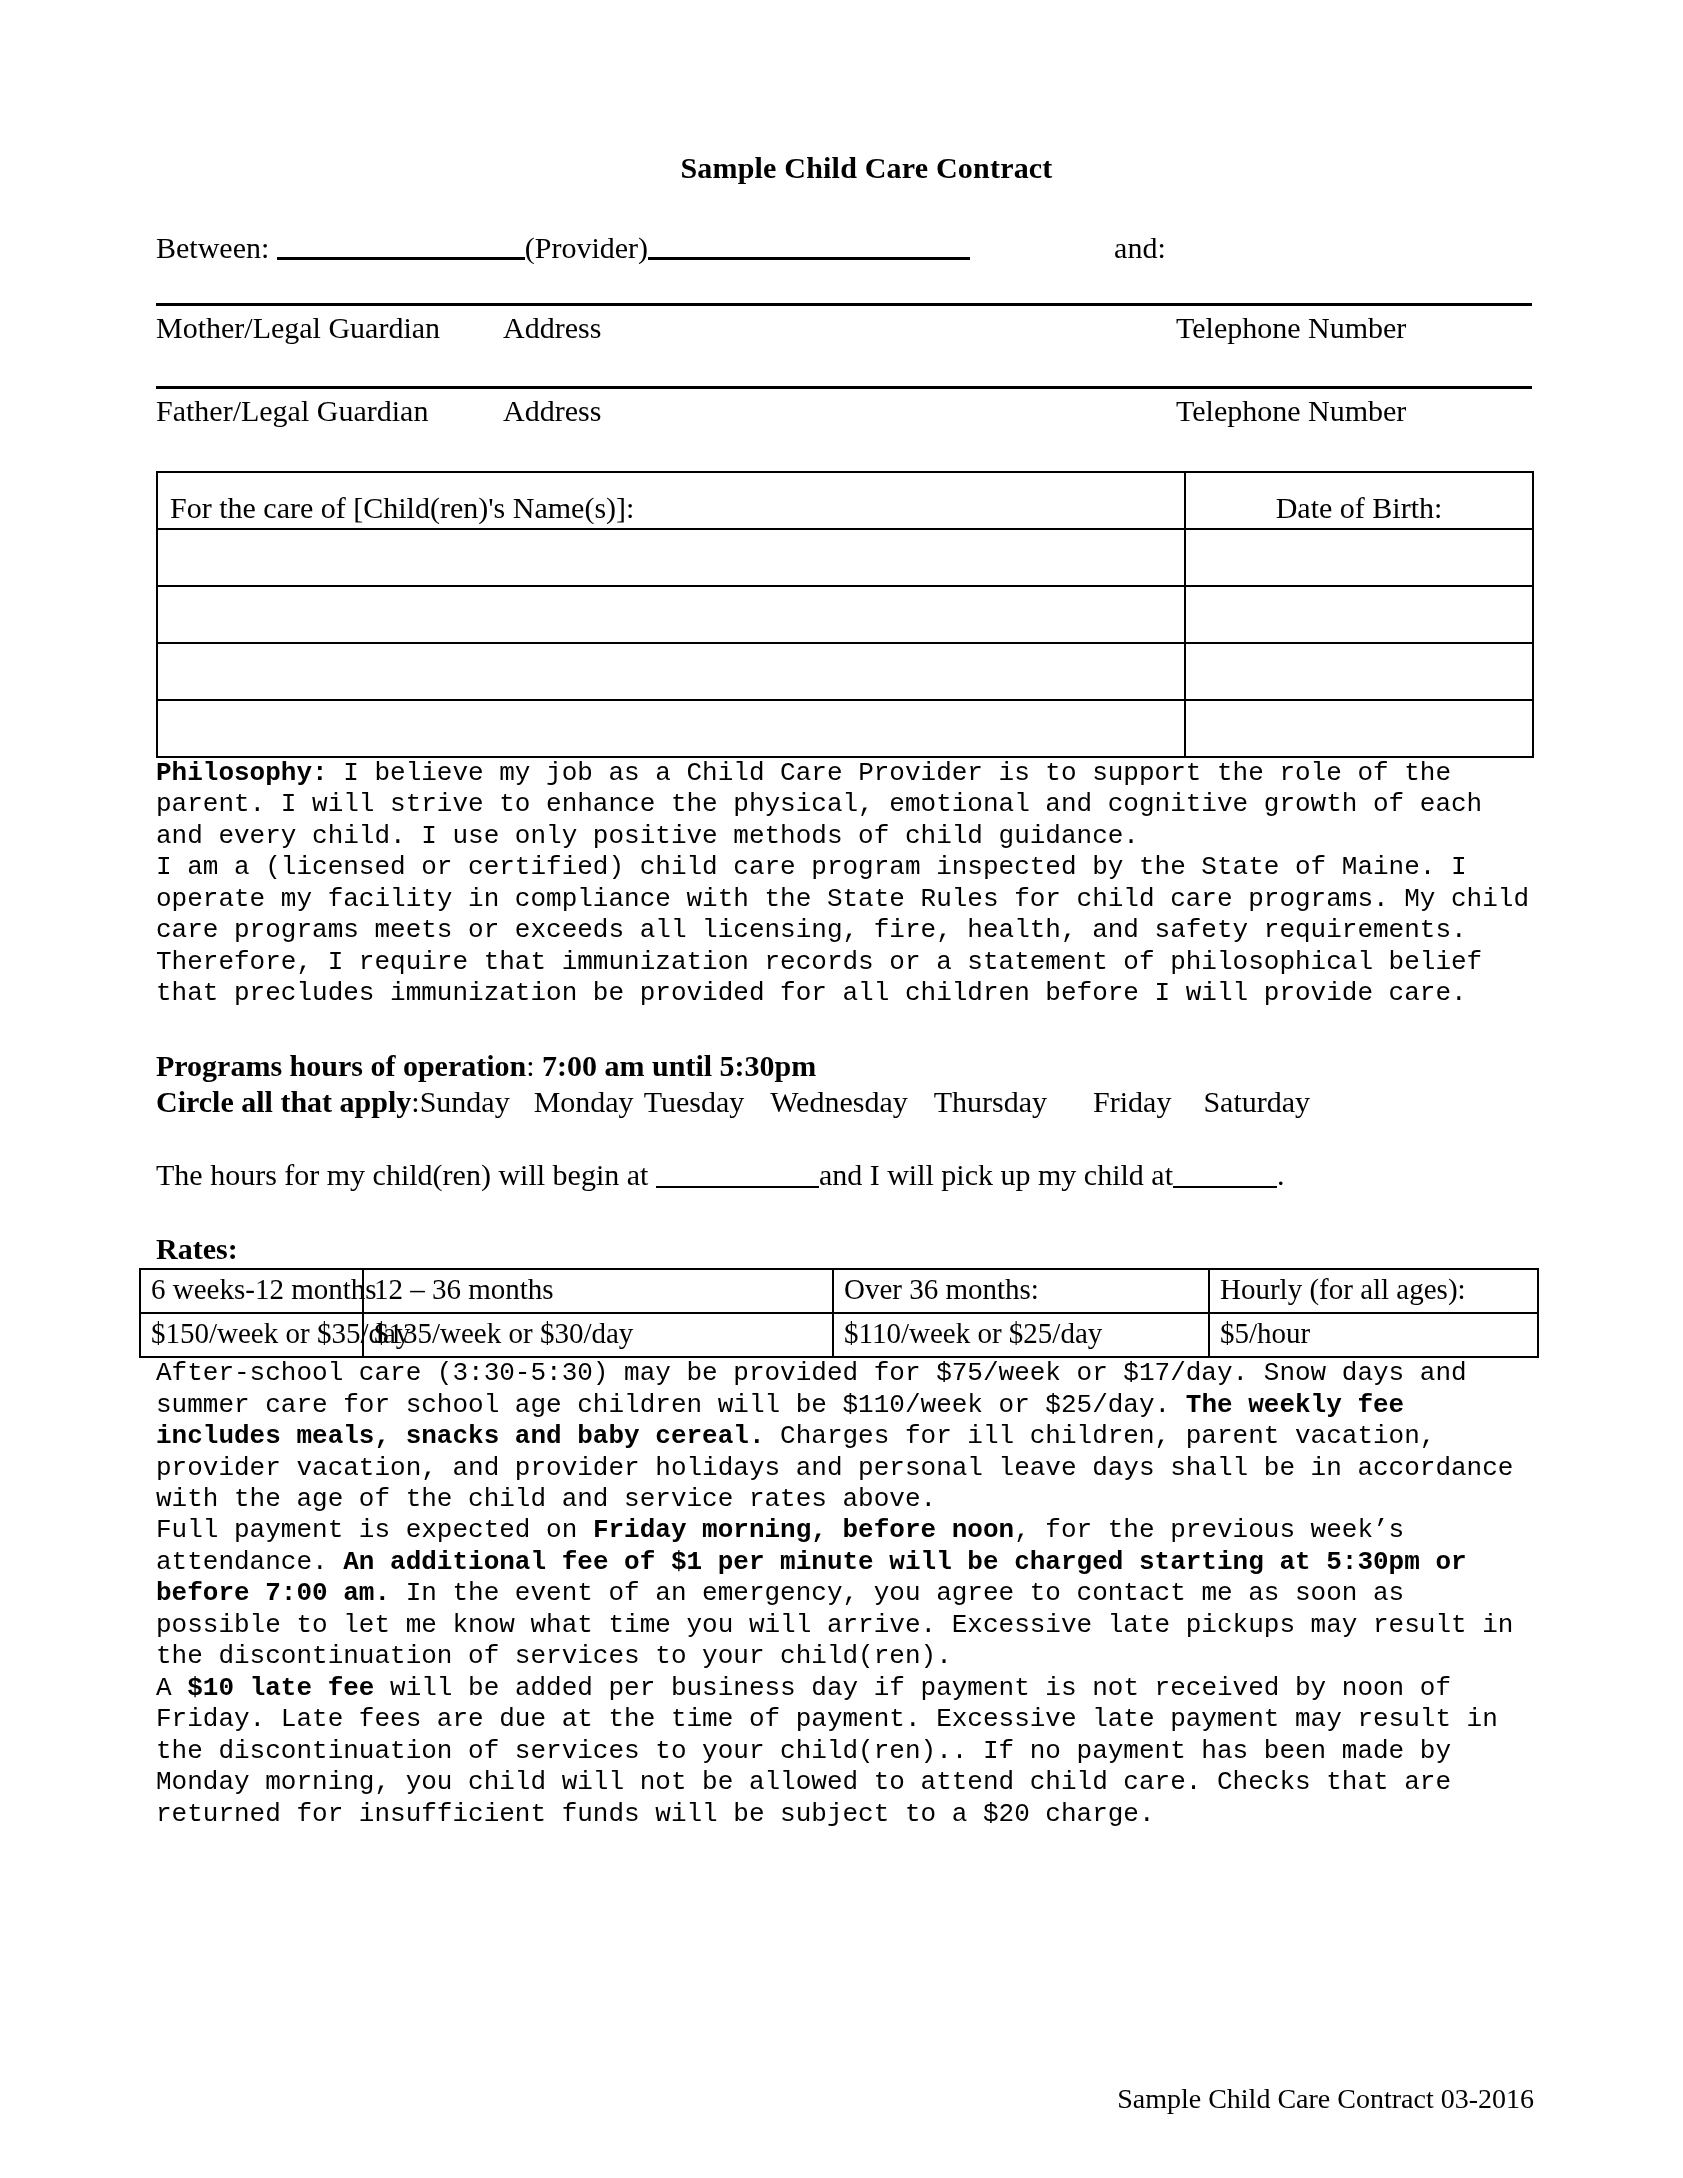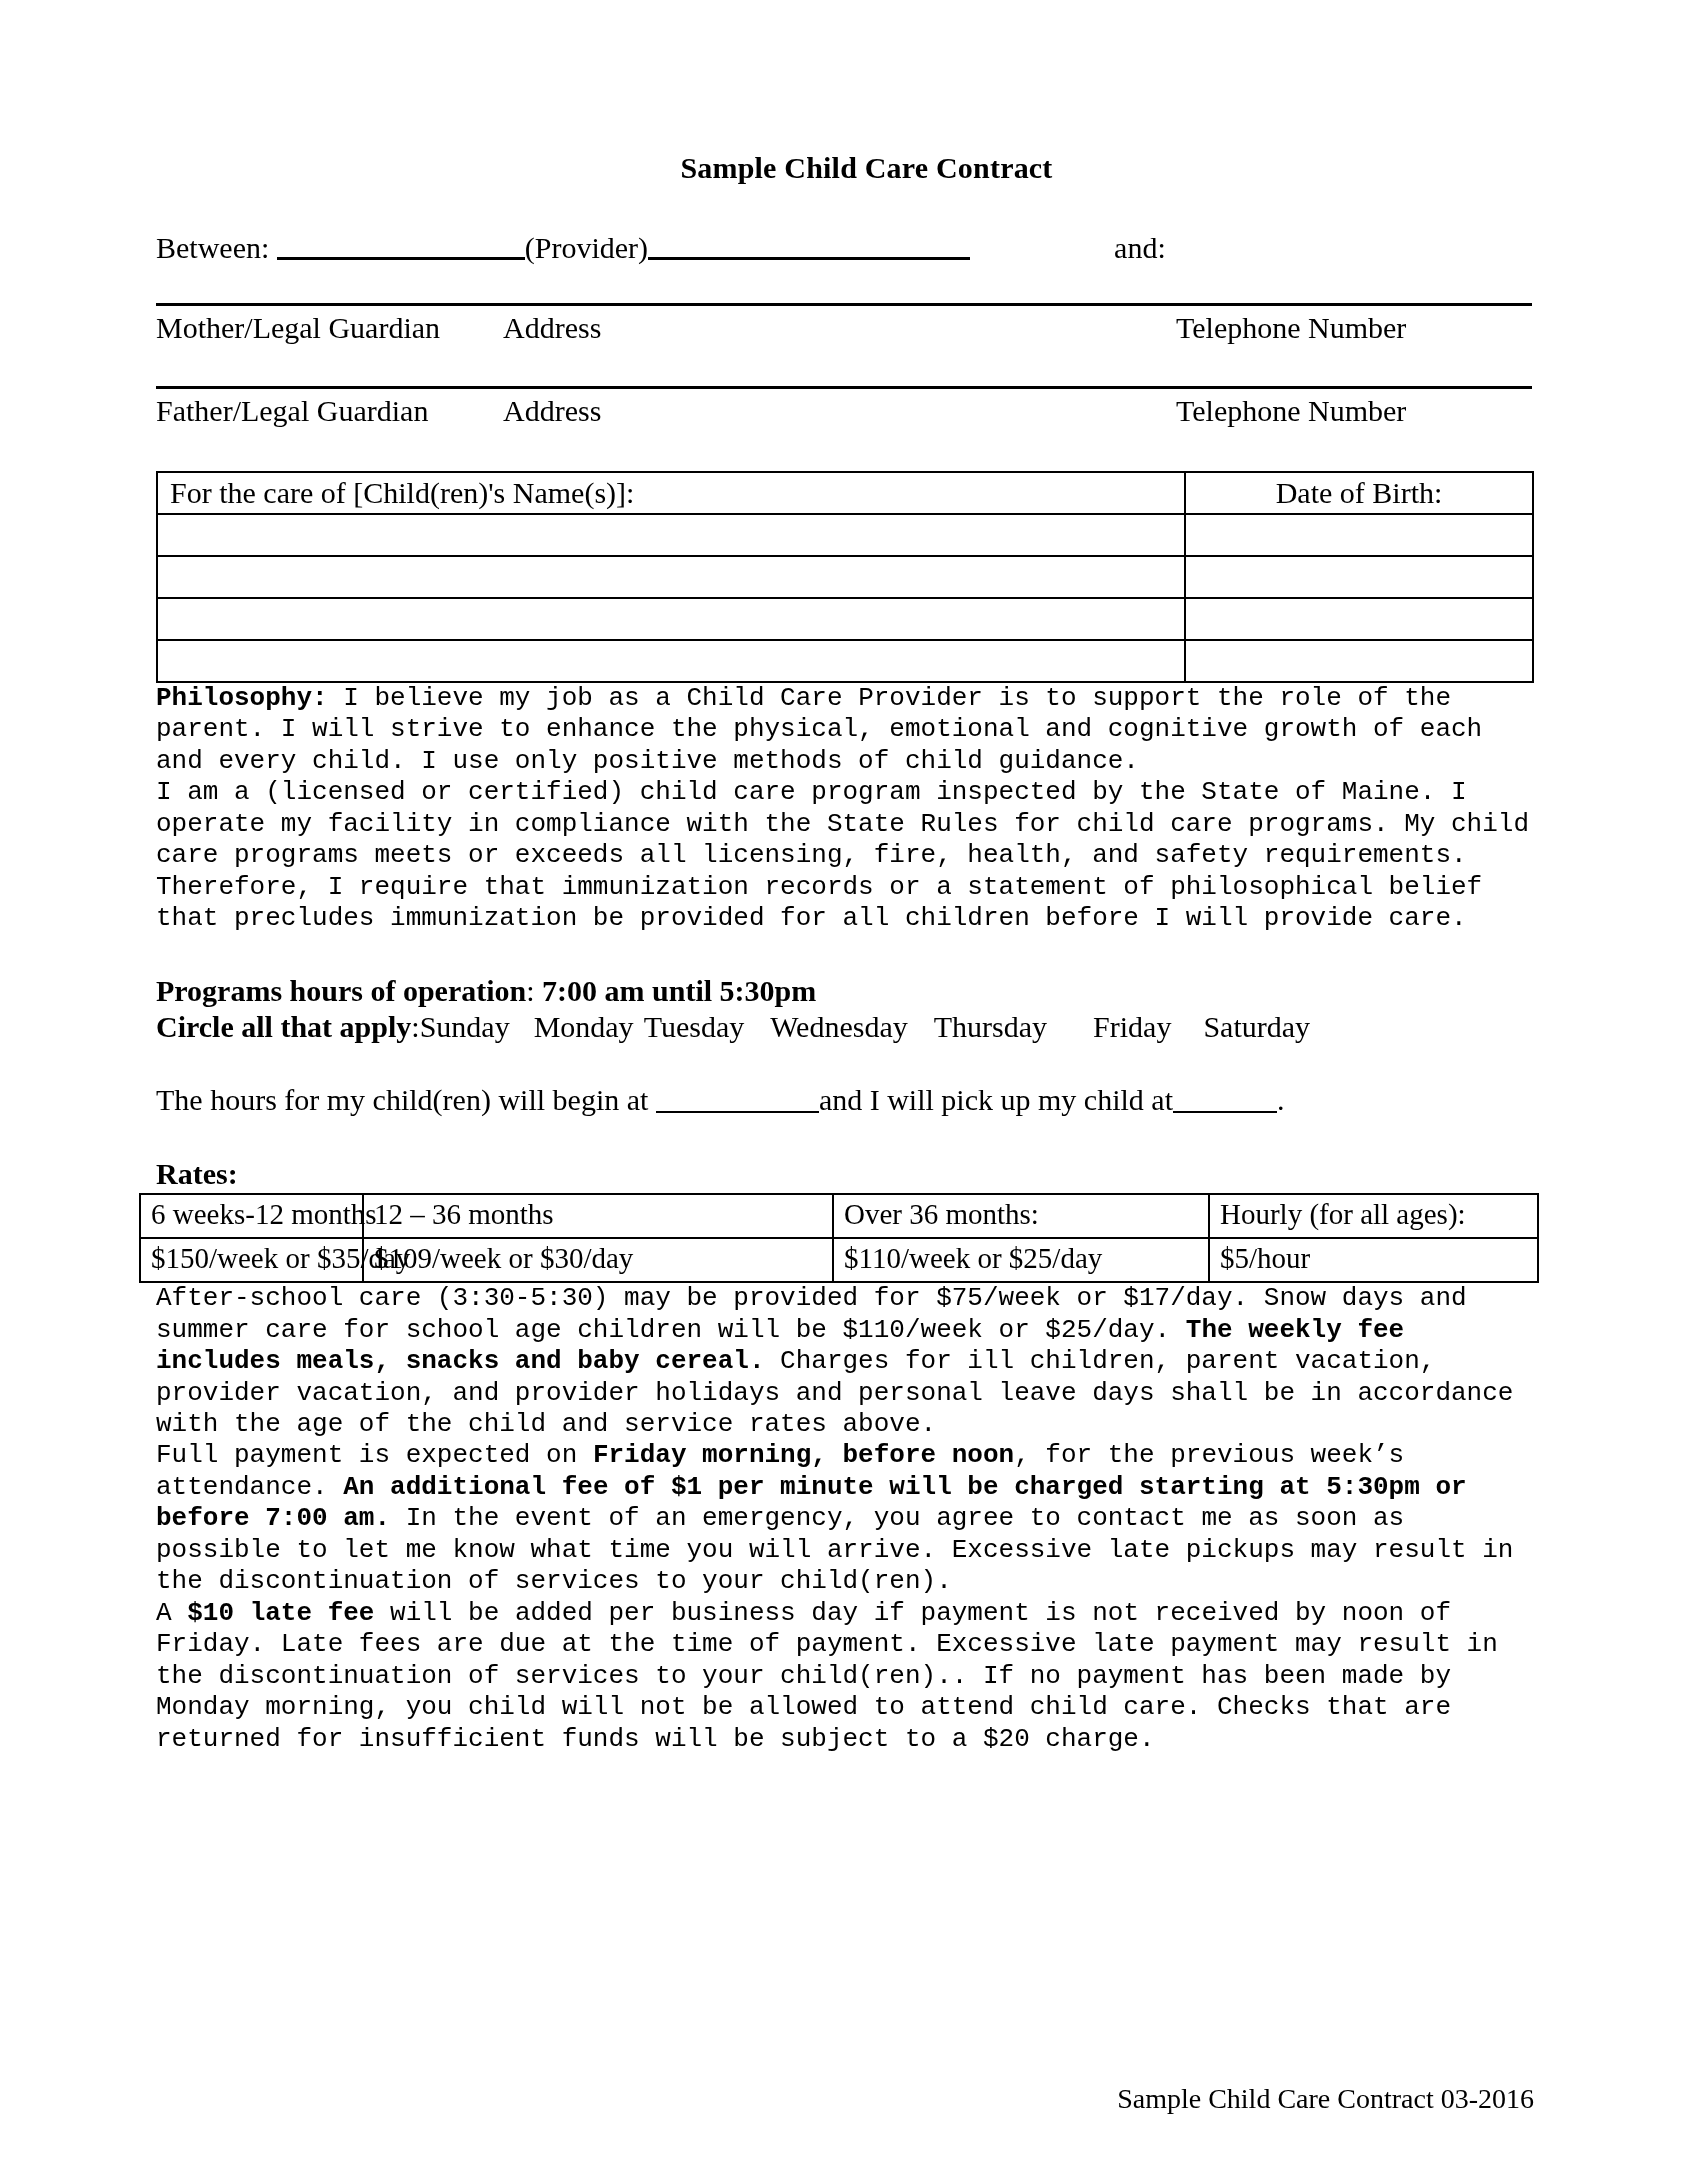--- a/index.html
+++ b/index.html
@@ -89,7 +89,7 @@
     border: 2px solid #000;
     height: 36px;
     font-size: 30px;
-    padding: 1px 0 3px 12px;
+    padding: 16px 0 3px 12px;
     line-height: 1.1;
   }
   table.child-table td.dob {

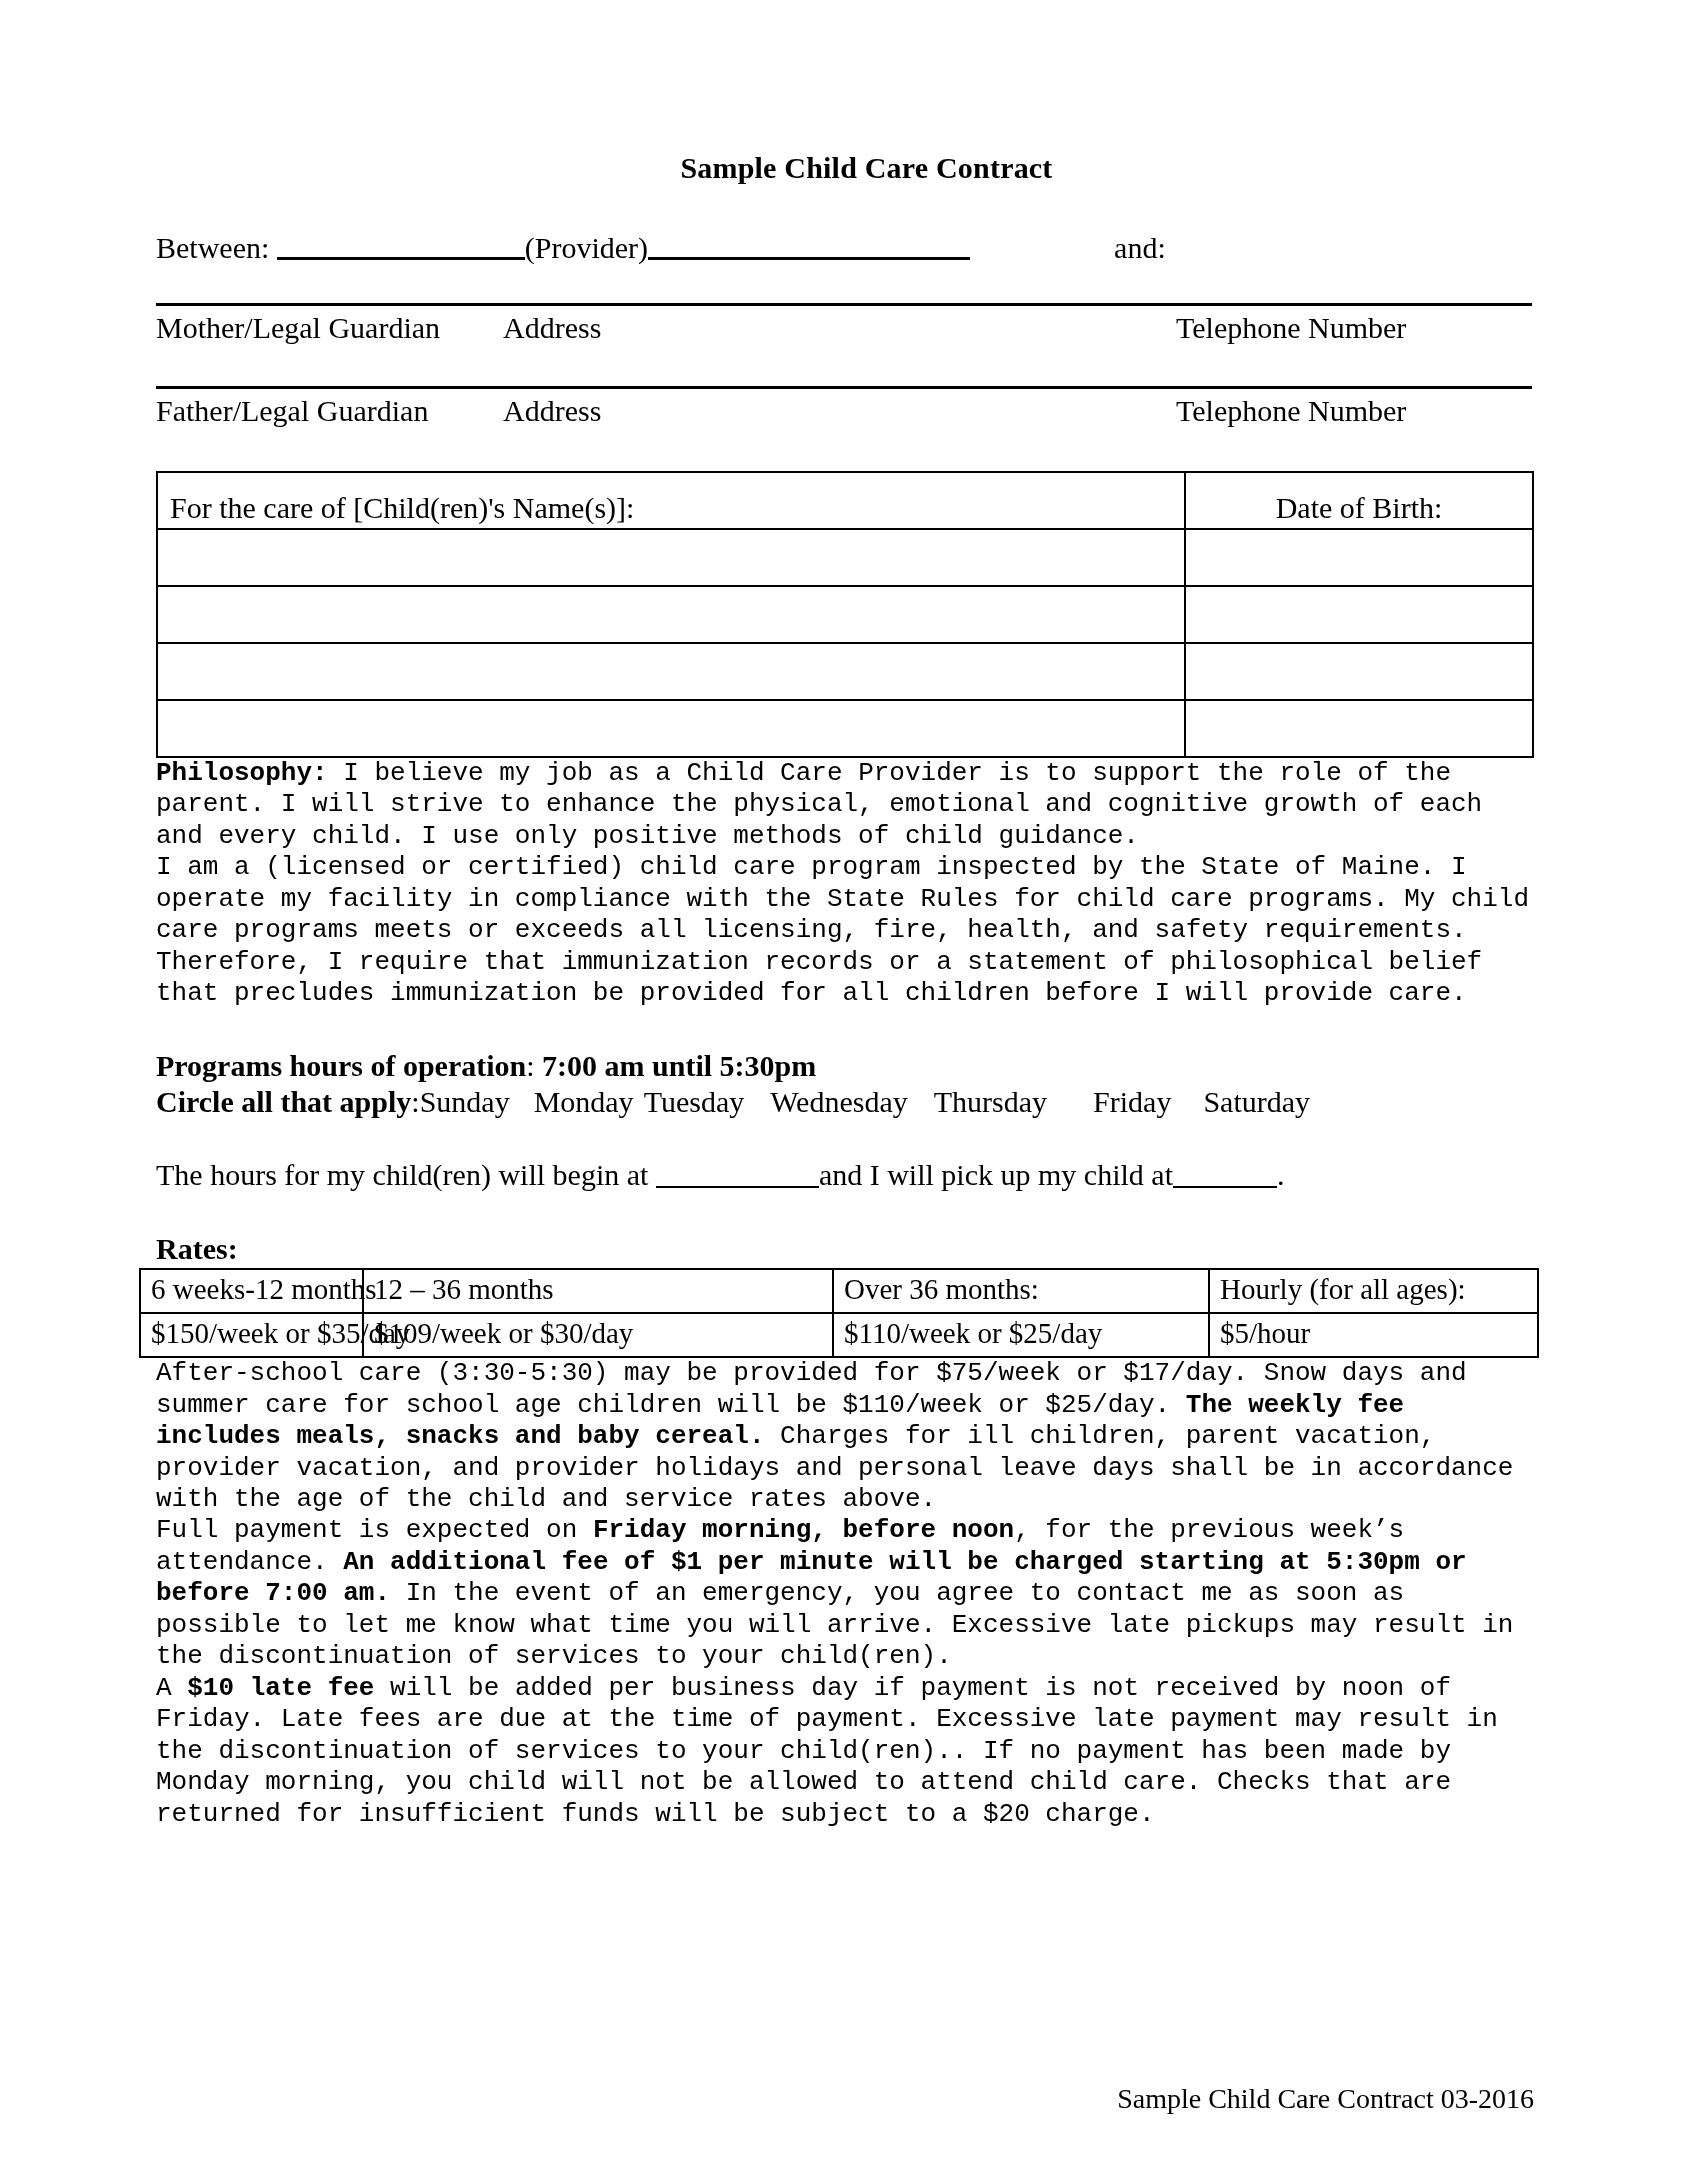--- a/index.html
+++ b/index.html
@@ -250,7 +250,7 @@
         </tr>
         <tr>
           <td>$150/week or $35/day</td>
-          <td>$109/week or $30/day</td>
+          <td>$135/week or $30/day</td>
           <td>$110/week or $25/day</td>
           <td>$5/hour</td>
         </tr>

